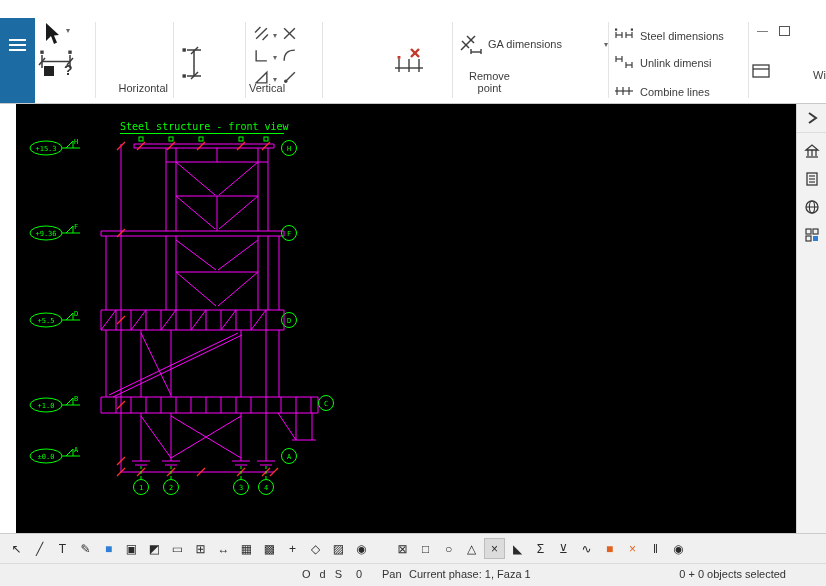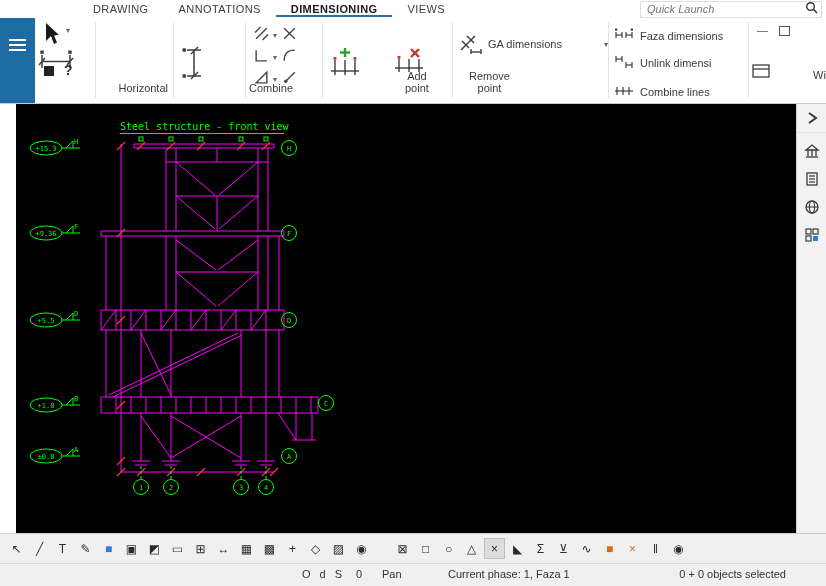--- a/index.html
+++ b/index.html
@@ -67,21 +67,6 @@
 
 <div id="app">
 
-  <div class="tabbar">
-    <div class="tab">DRAWING</div>
-    <div class="tab">ANNOTATIONS</div>
-    <div class="tab active">DIMENSIONING</div>
-    <div class="tab">VIEWS</div>
-    <div class="quick-launch">
-      <input placeholder="Quick Launch" style="">
-      <span>
-        <svg width="13" height="13" viewBox="0 0 13 13">
-          <circle cx="5.5" cy="5.5" r="3.8" stroke="#333" stroke-width="1.4" fill="none"></circle>
-          <line x1="8.6" y1="8.6" x2="12" y2="12" stroke="#333" stroke-width="1.4"></line>
-        </svg>
-      </span>
-    </div>
-  </div>
 
   <div class="ribbon">
     <div class="app-strip">

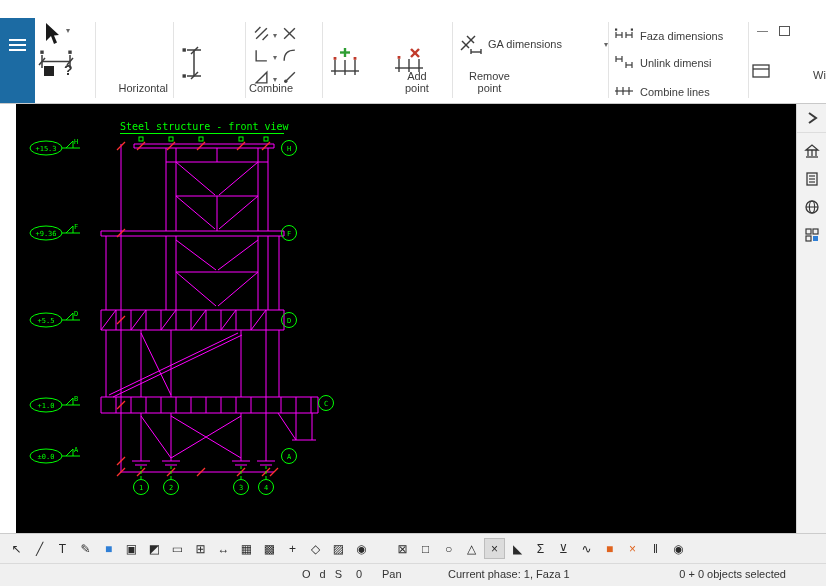--- a/index.html
+++ b/index.html
@@ -253,7 +253,7 @@
             <rect x="16.8" y="0.5" width="2.2" height="2.2" fill="#3d3d3d"></rect>
         </svg>
       </span>
-      <span>Faza dimensions</span>
+      <span>Steel dimensions</span>
     </div>
     <div class="row-btn" style="left:614px;top:36px;width:132px;">
       <span>

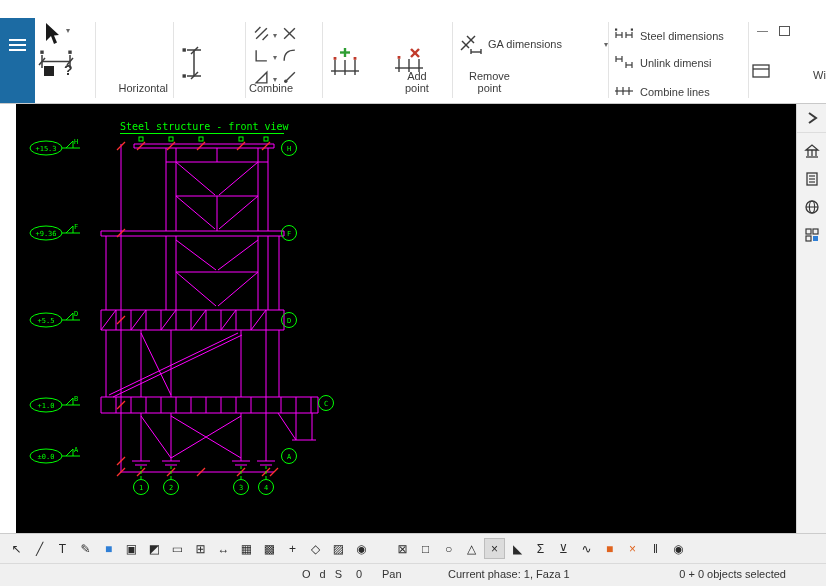--- a/index.html
+++ b/index.html
@@ -174,25 +174,6 @@
 
     <div class="sep" style="left:322px;"></div>
 
-    <div class="rib-btn" style="left:328px;width:58px;">
-      <span class="ic">
-        <svg width="34" height="30" viewBox="0 0 34 30">
-          <g stroke="#3d3d3d" stroke-width="1.4" fill="none">
-            <line x1="3" y1="23" x2="31" y2="23"></line>
-            <line x1="7" y1="12" x2="7" y2="27"></line>
-              <line x1="17" y1="12" x2="17" y2="27"></line>
-              <line x1="27" y1="12" x2="27" y2="27"></line>
-          </g>
-          <rect x="5.6" y="9" width="2.8" height="2.8" fill="#c03a2b"></rect>
-          <rect x="25.6" y="9" width="2.8" height="2.8" fill="#c03a2b"></rect>
-          <g stroke="#2e9e33" stroke-width="2.4">
-            <line x1="12" y1="4.5" x2="22" y2="4.5"></line>
-              <line x1="17" y1="0" x2="17" y2="9"></line>
-          </g>
-        </svg>
-      </span>
-      <span class="lbl">Add point</span>
-    </div>
 
     <div class="rib-btn" style="left:392px;width:58px;">
       <span class="ic" style="margin-top:6px;">

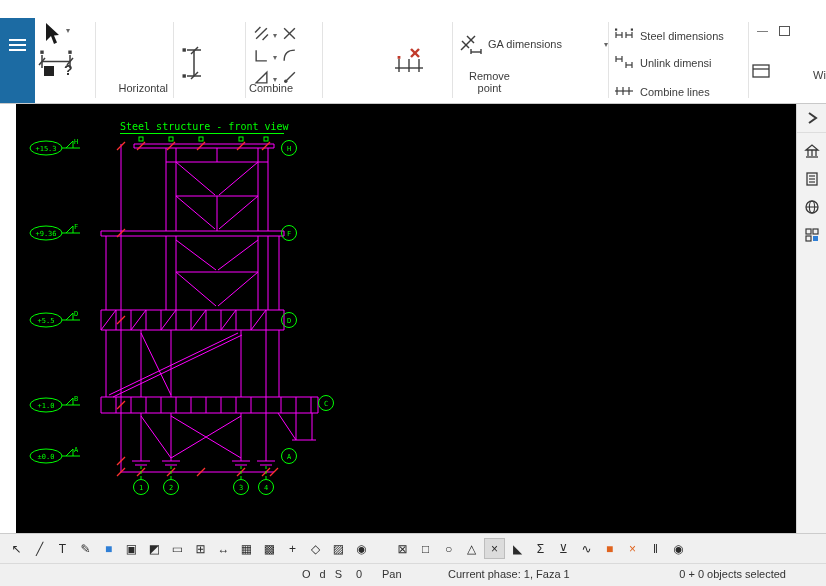--- a/index.html
+++ b/index.html
@@ -123,7 +123,7 @@
           <rect x="2.5" y="28.3" width="3.4" height="3.4" fill="#3d3d3d"></rect>
         </svg>
       </span>
-      <span class="lbl">Combine</span>
+      <span class="lbl">Vertical</span>
     </div>
 
     <div class="sep" style="left:245px;"></div>

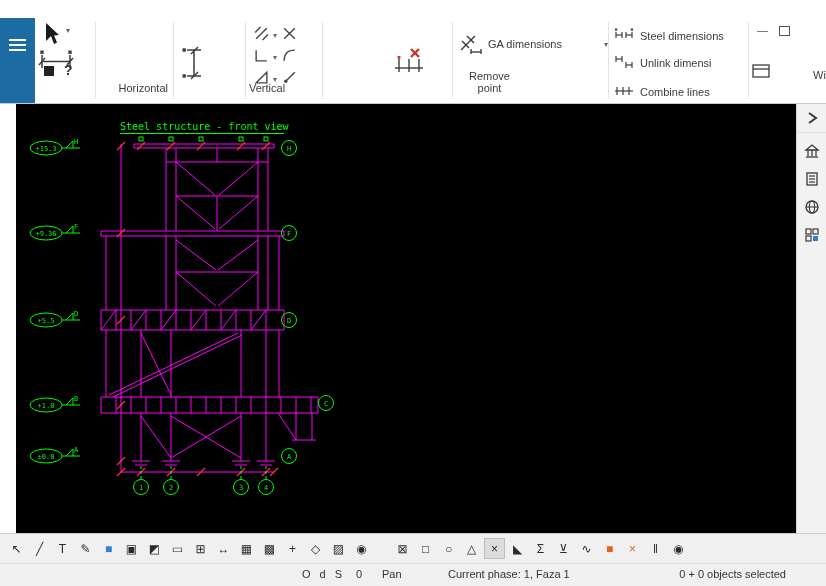--- a/index.html
+++ b/index.html
@@ -561,7 +561,7 @@
     <span class="sb" style="left:302px;letter-spacing:3px;">O d S</span>
     <span class="sb" style="left:356px;">0</span>
     <span class="sb" style="left:382px;">Pan</span>
-    <span class="sb" style="left:448px;text-align:right;">Current phase: 1, Faza 1</span>
+    <span class="sb" style="left:409px;text-align:right;">Current phase: 1, Faza 1</span>
     <span class="sb" style="right:40px;">0 + 0 objects selected</span>
   </div>
 

